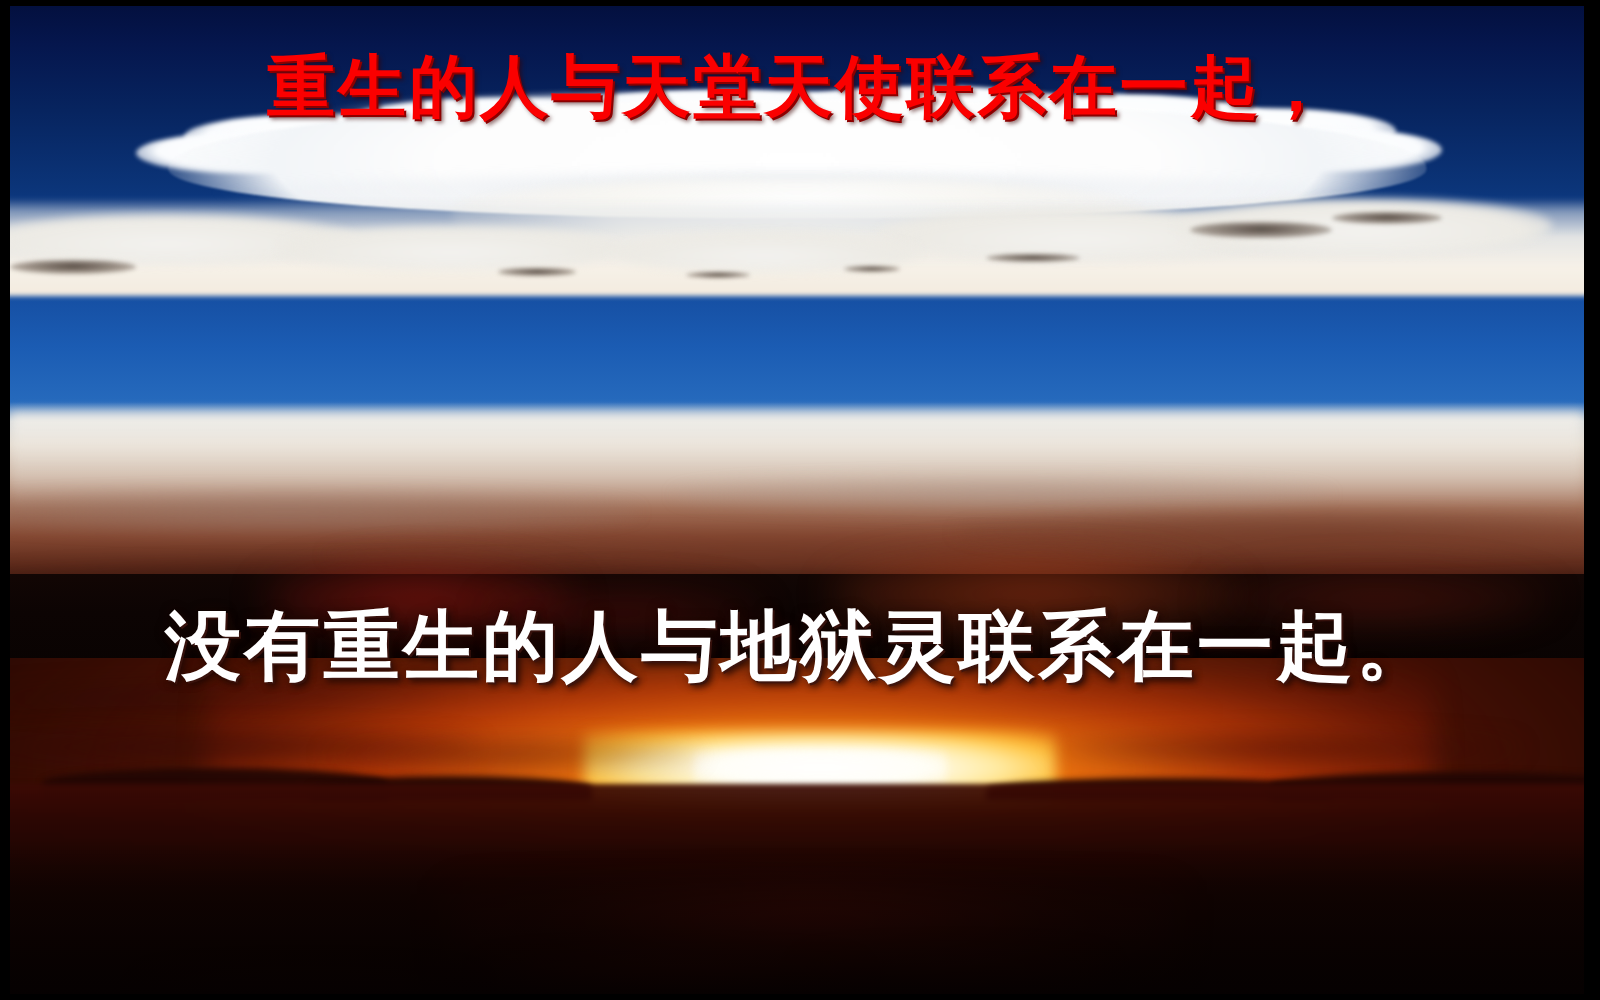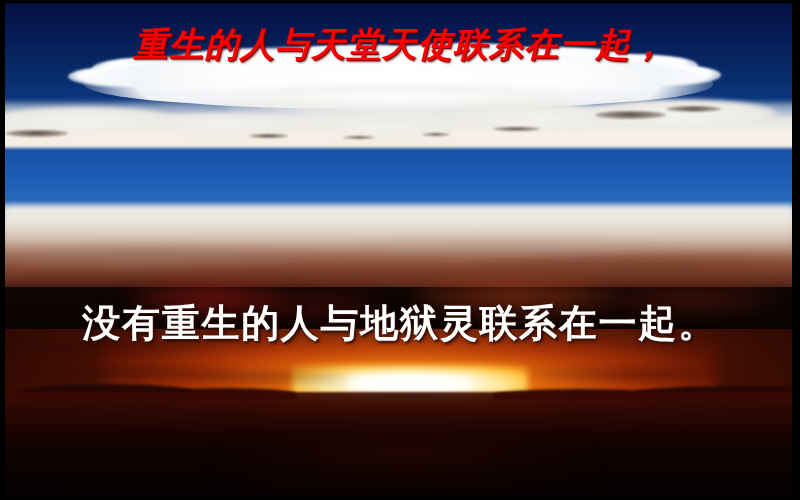--- a/index.html
+++ b/index.html
@@ -309,7 +309,6 @@
     text-shadow:
       1px 1px 0 #8c0000,
       2px 2px 2px rgba(60,0,0,.55);
-    font-style: italic;
   }
   #caption-bottom{
     top:298px;

